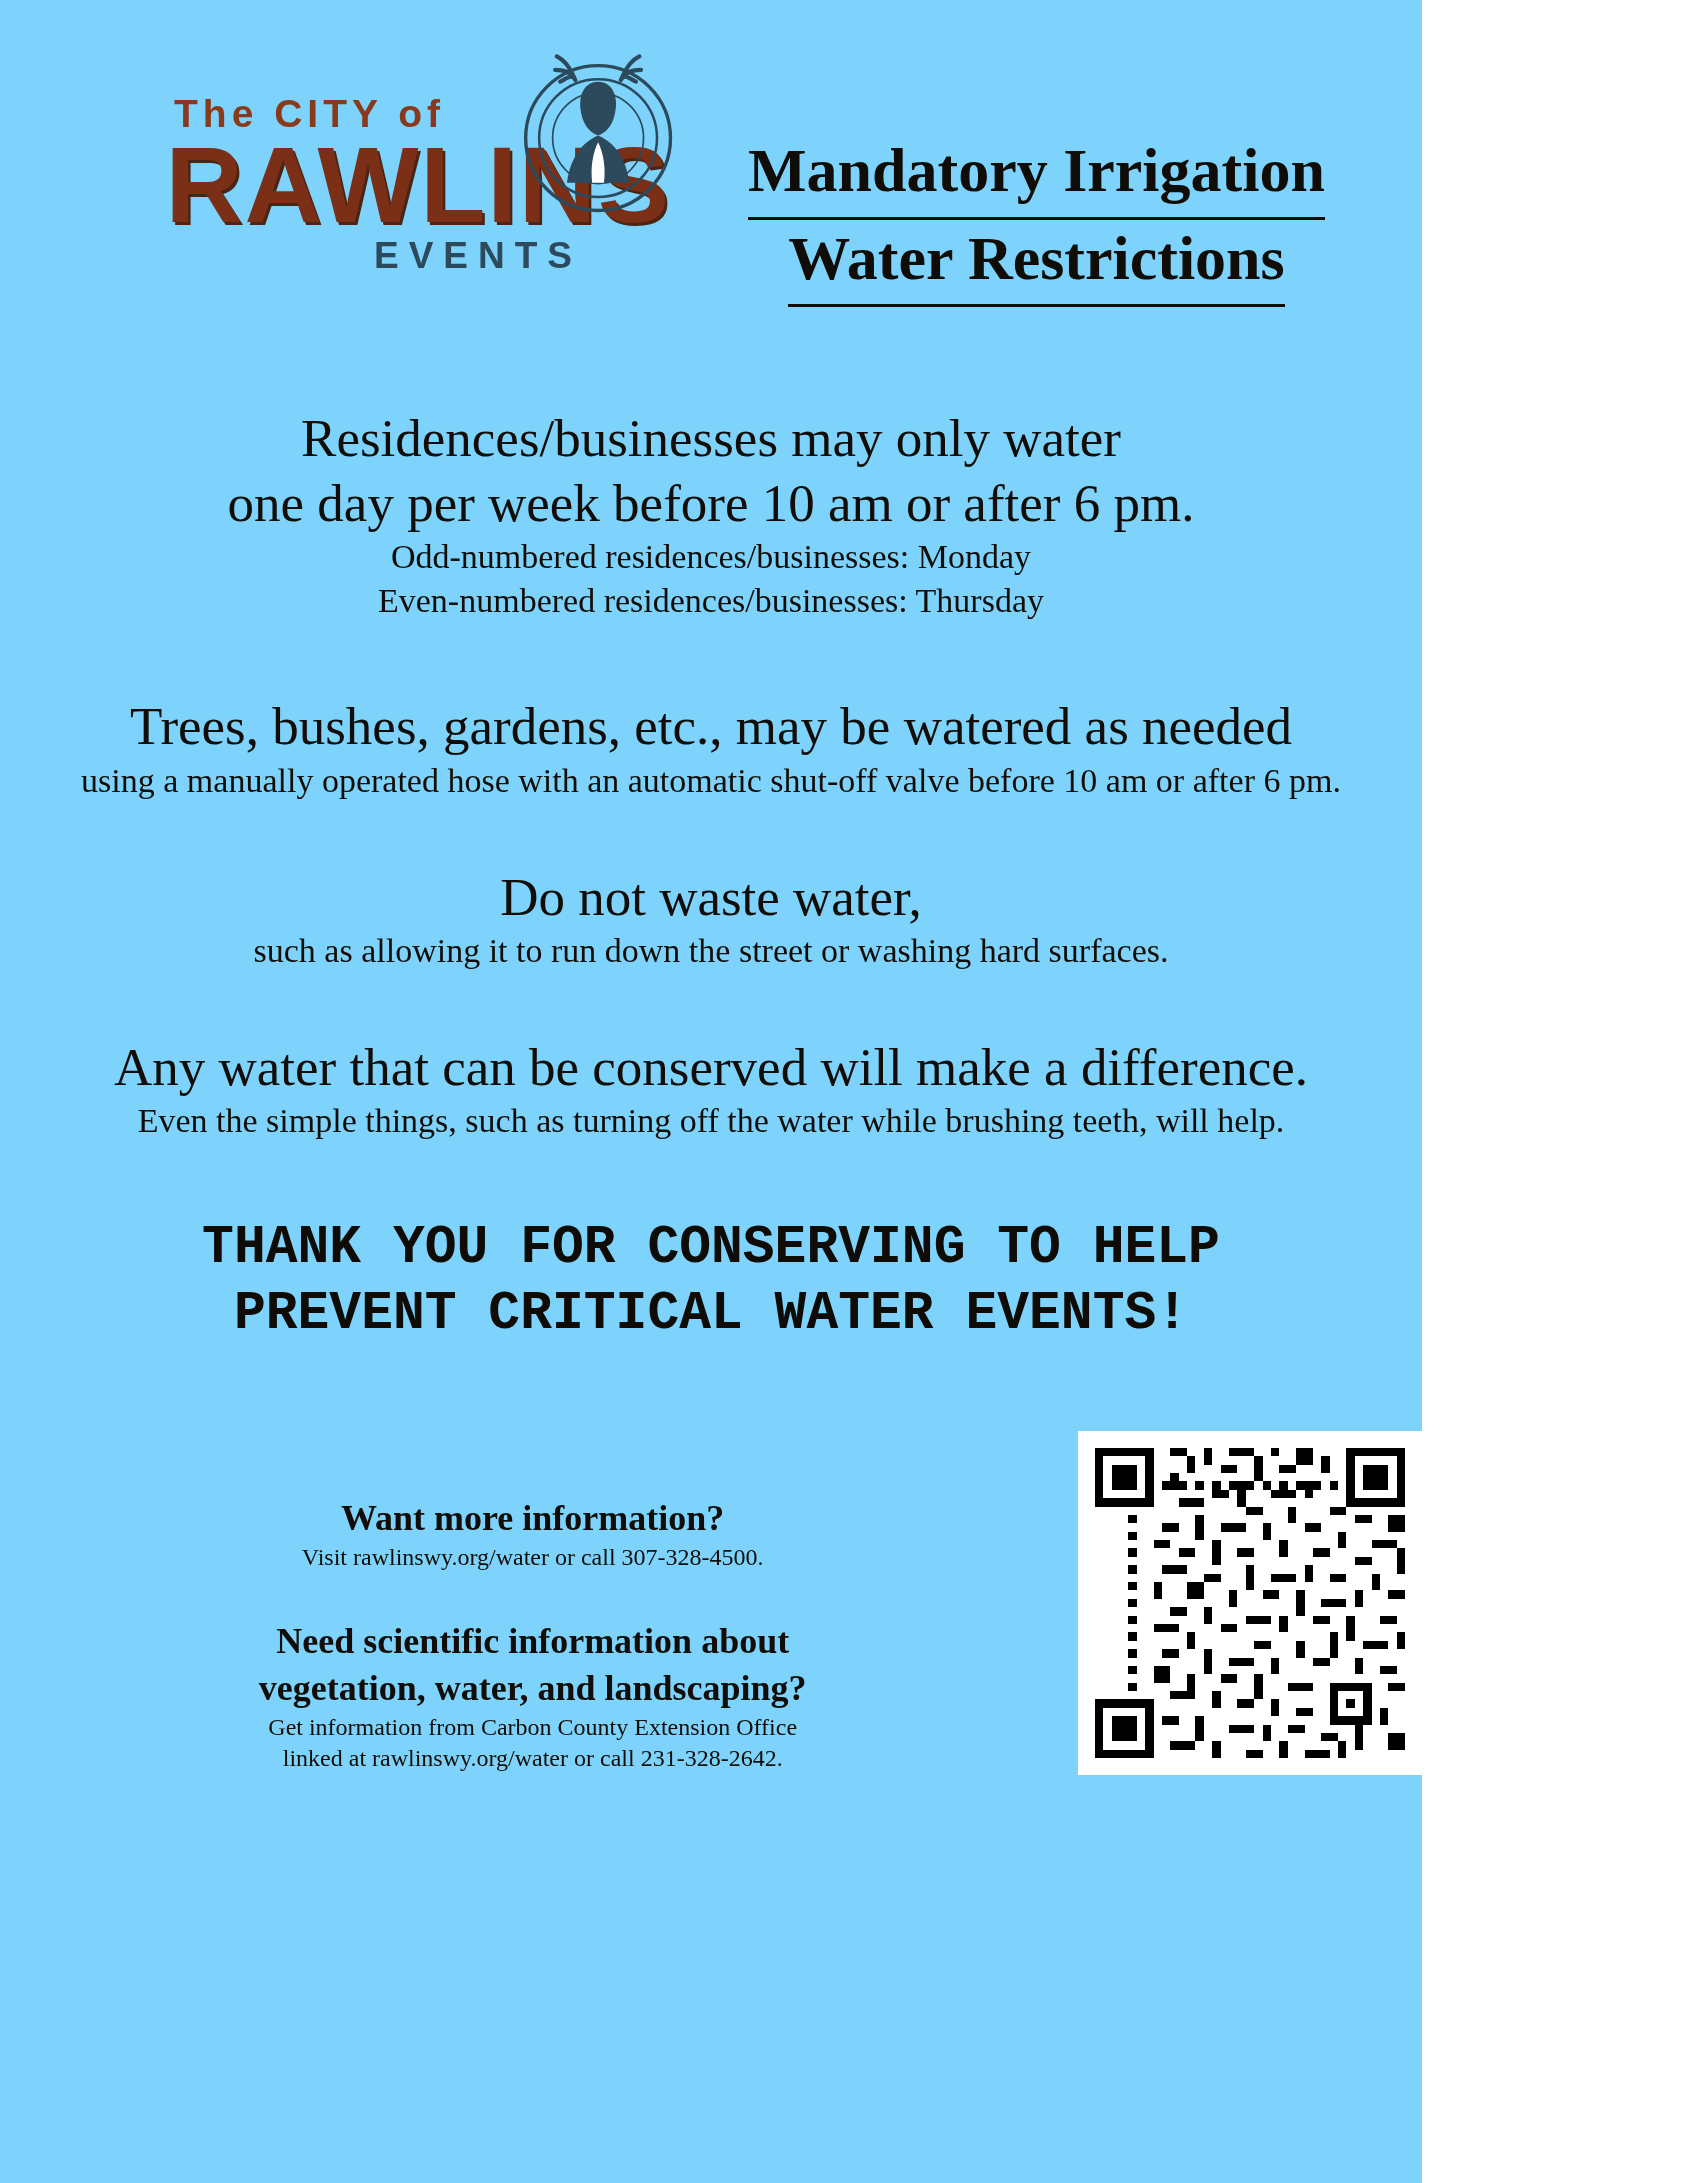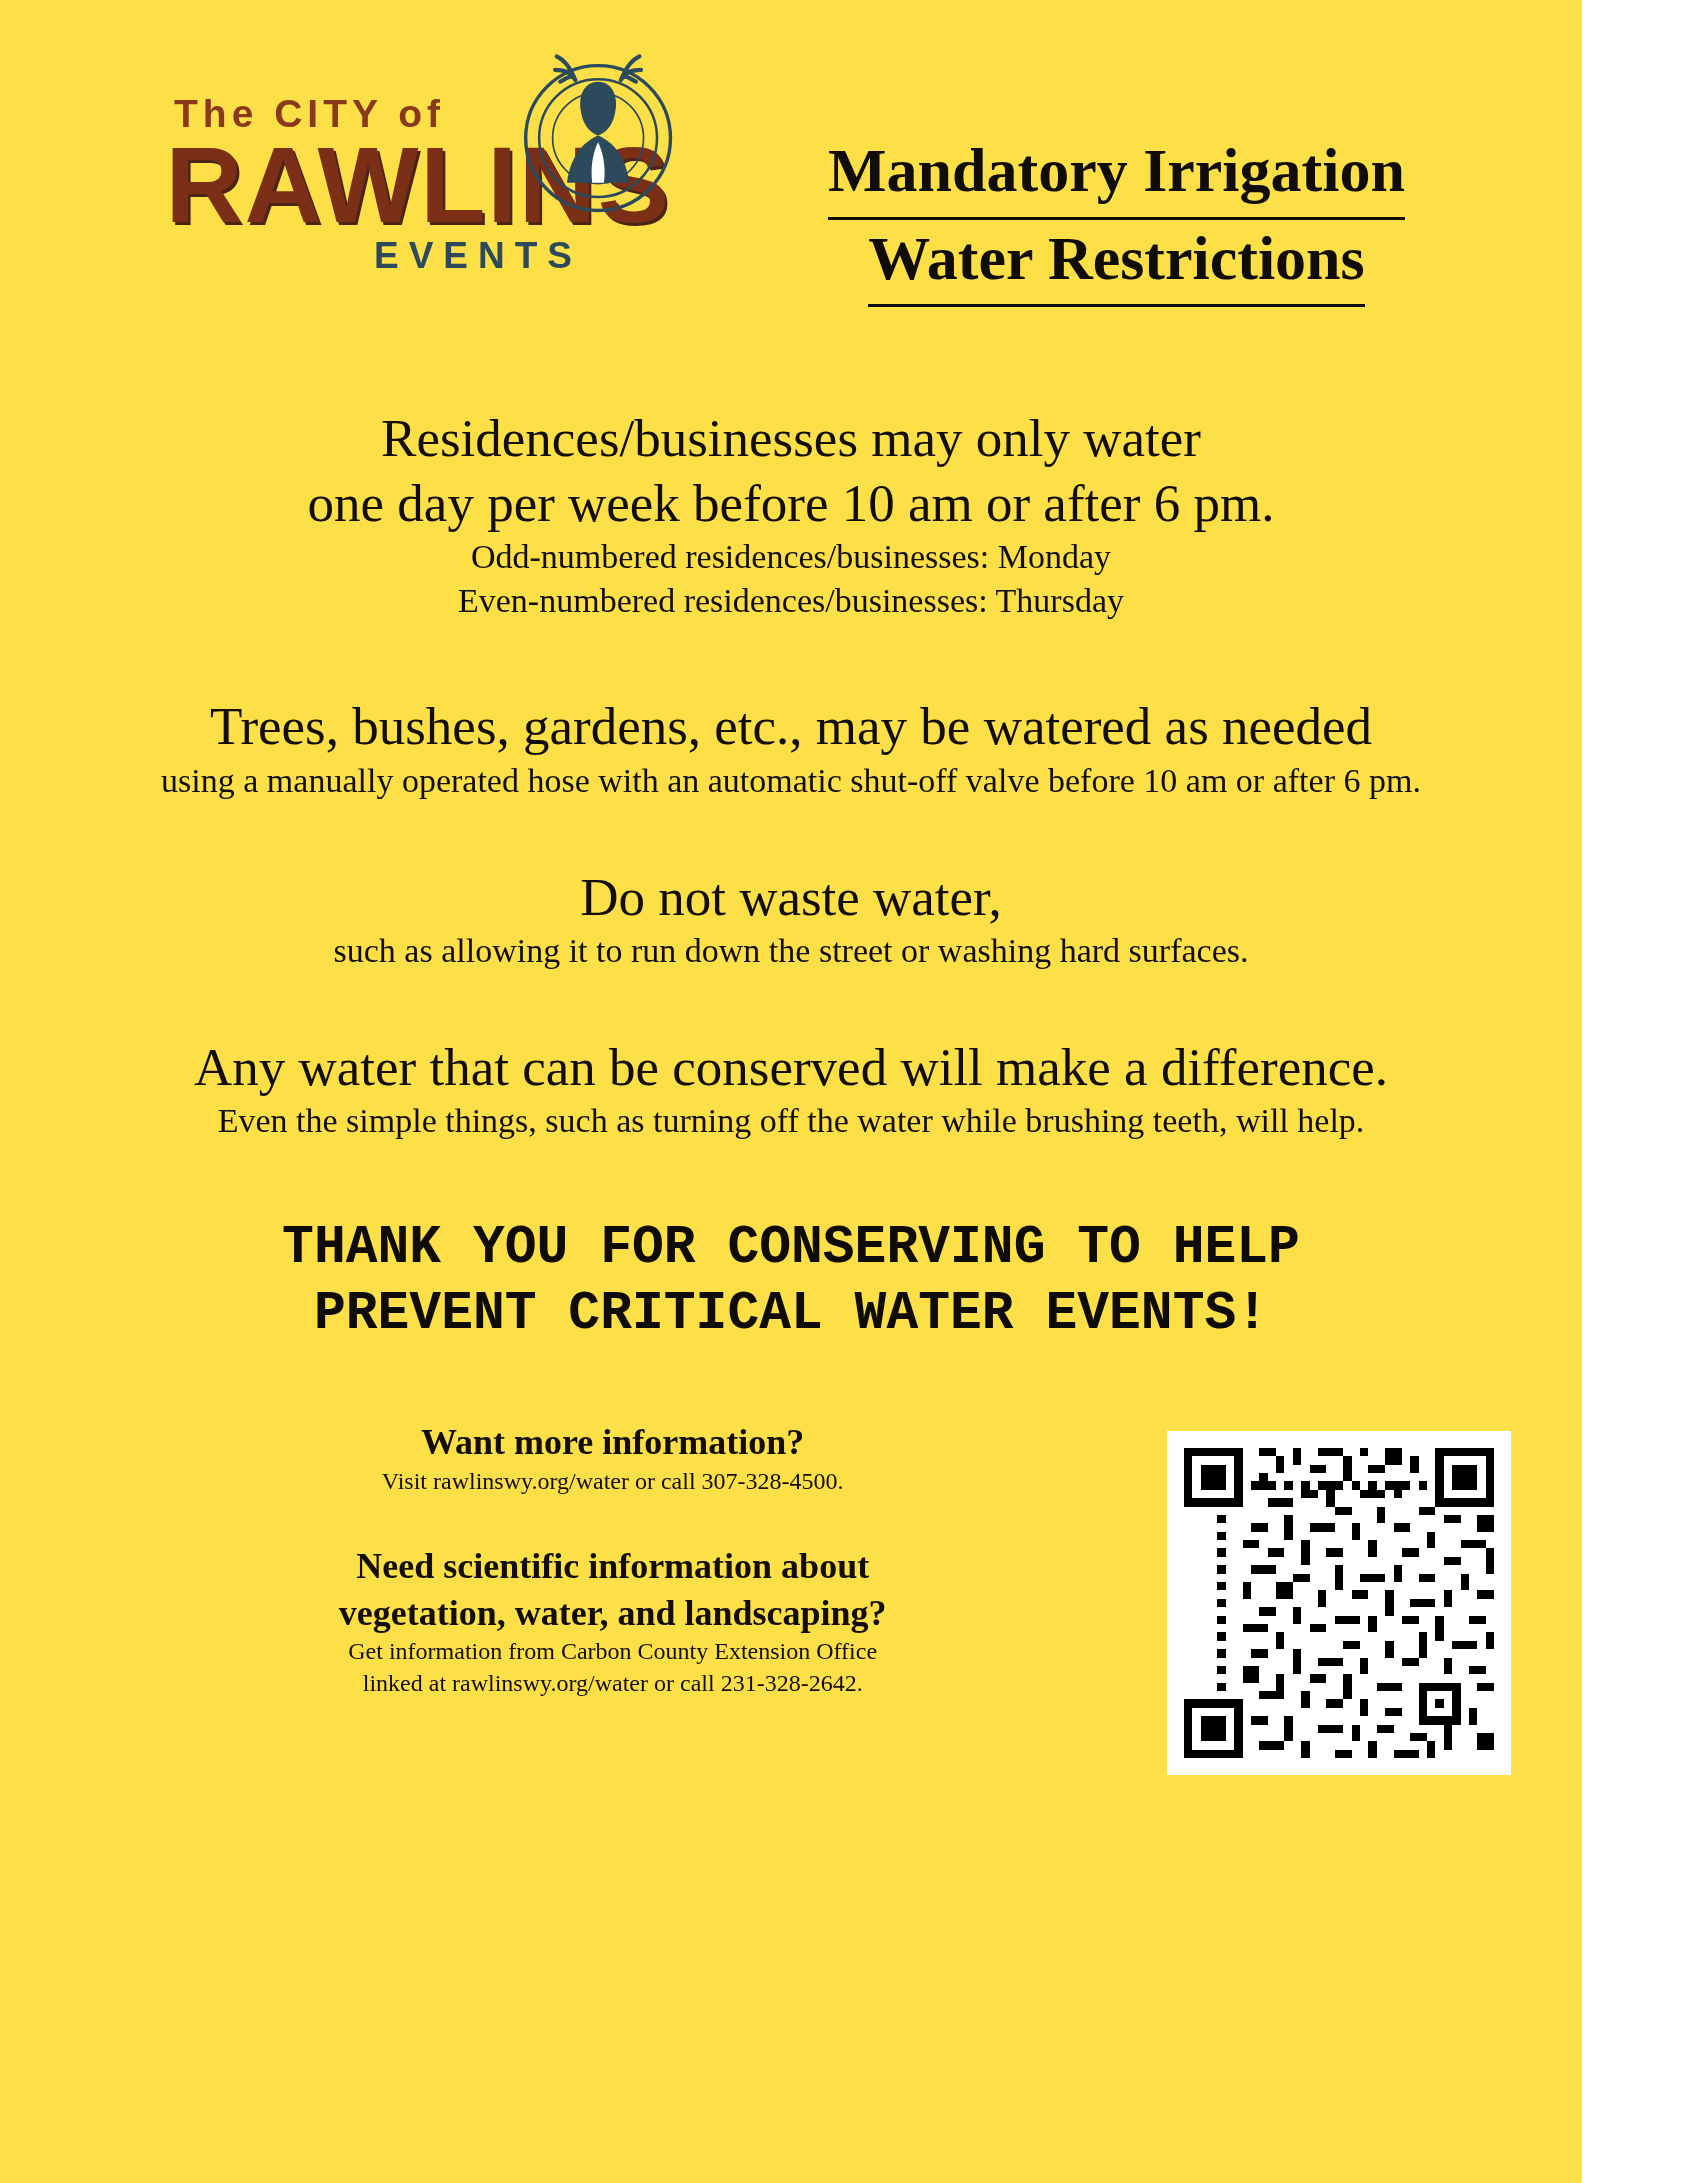--- a/index.html
+++ b/index.html
@@ -15,9 +15,9 @@
   }
   .poster {
     position: relative;
-    width: 1582px;
+    width: 1422px;
     height: 2183px;
-    background: #fde047;
+    background: #7dd3fc;
     box-sizing: border-box;
   }
 

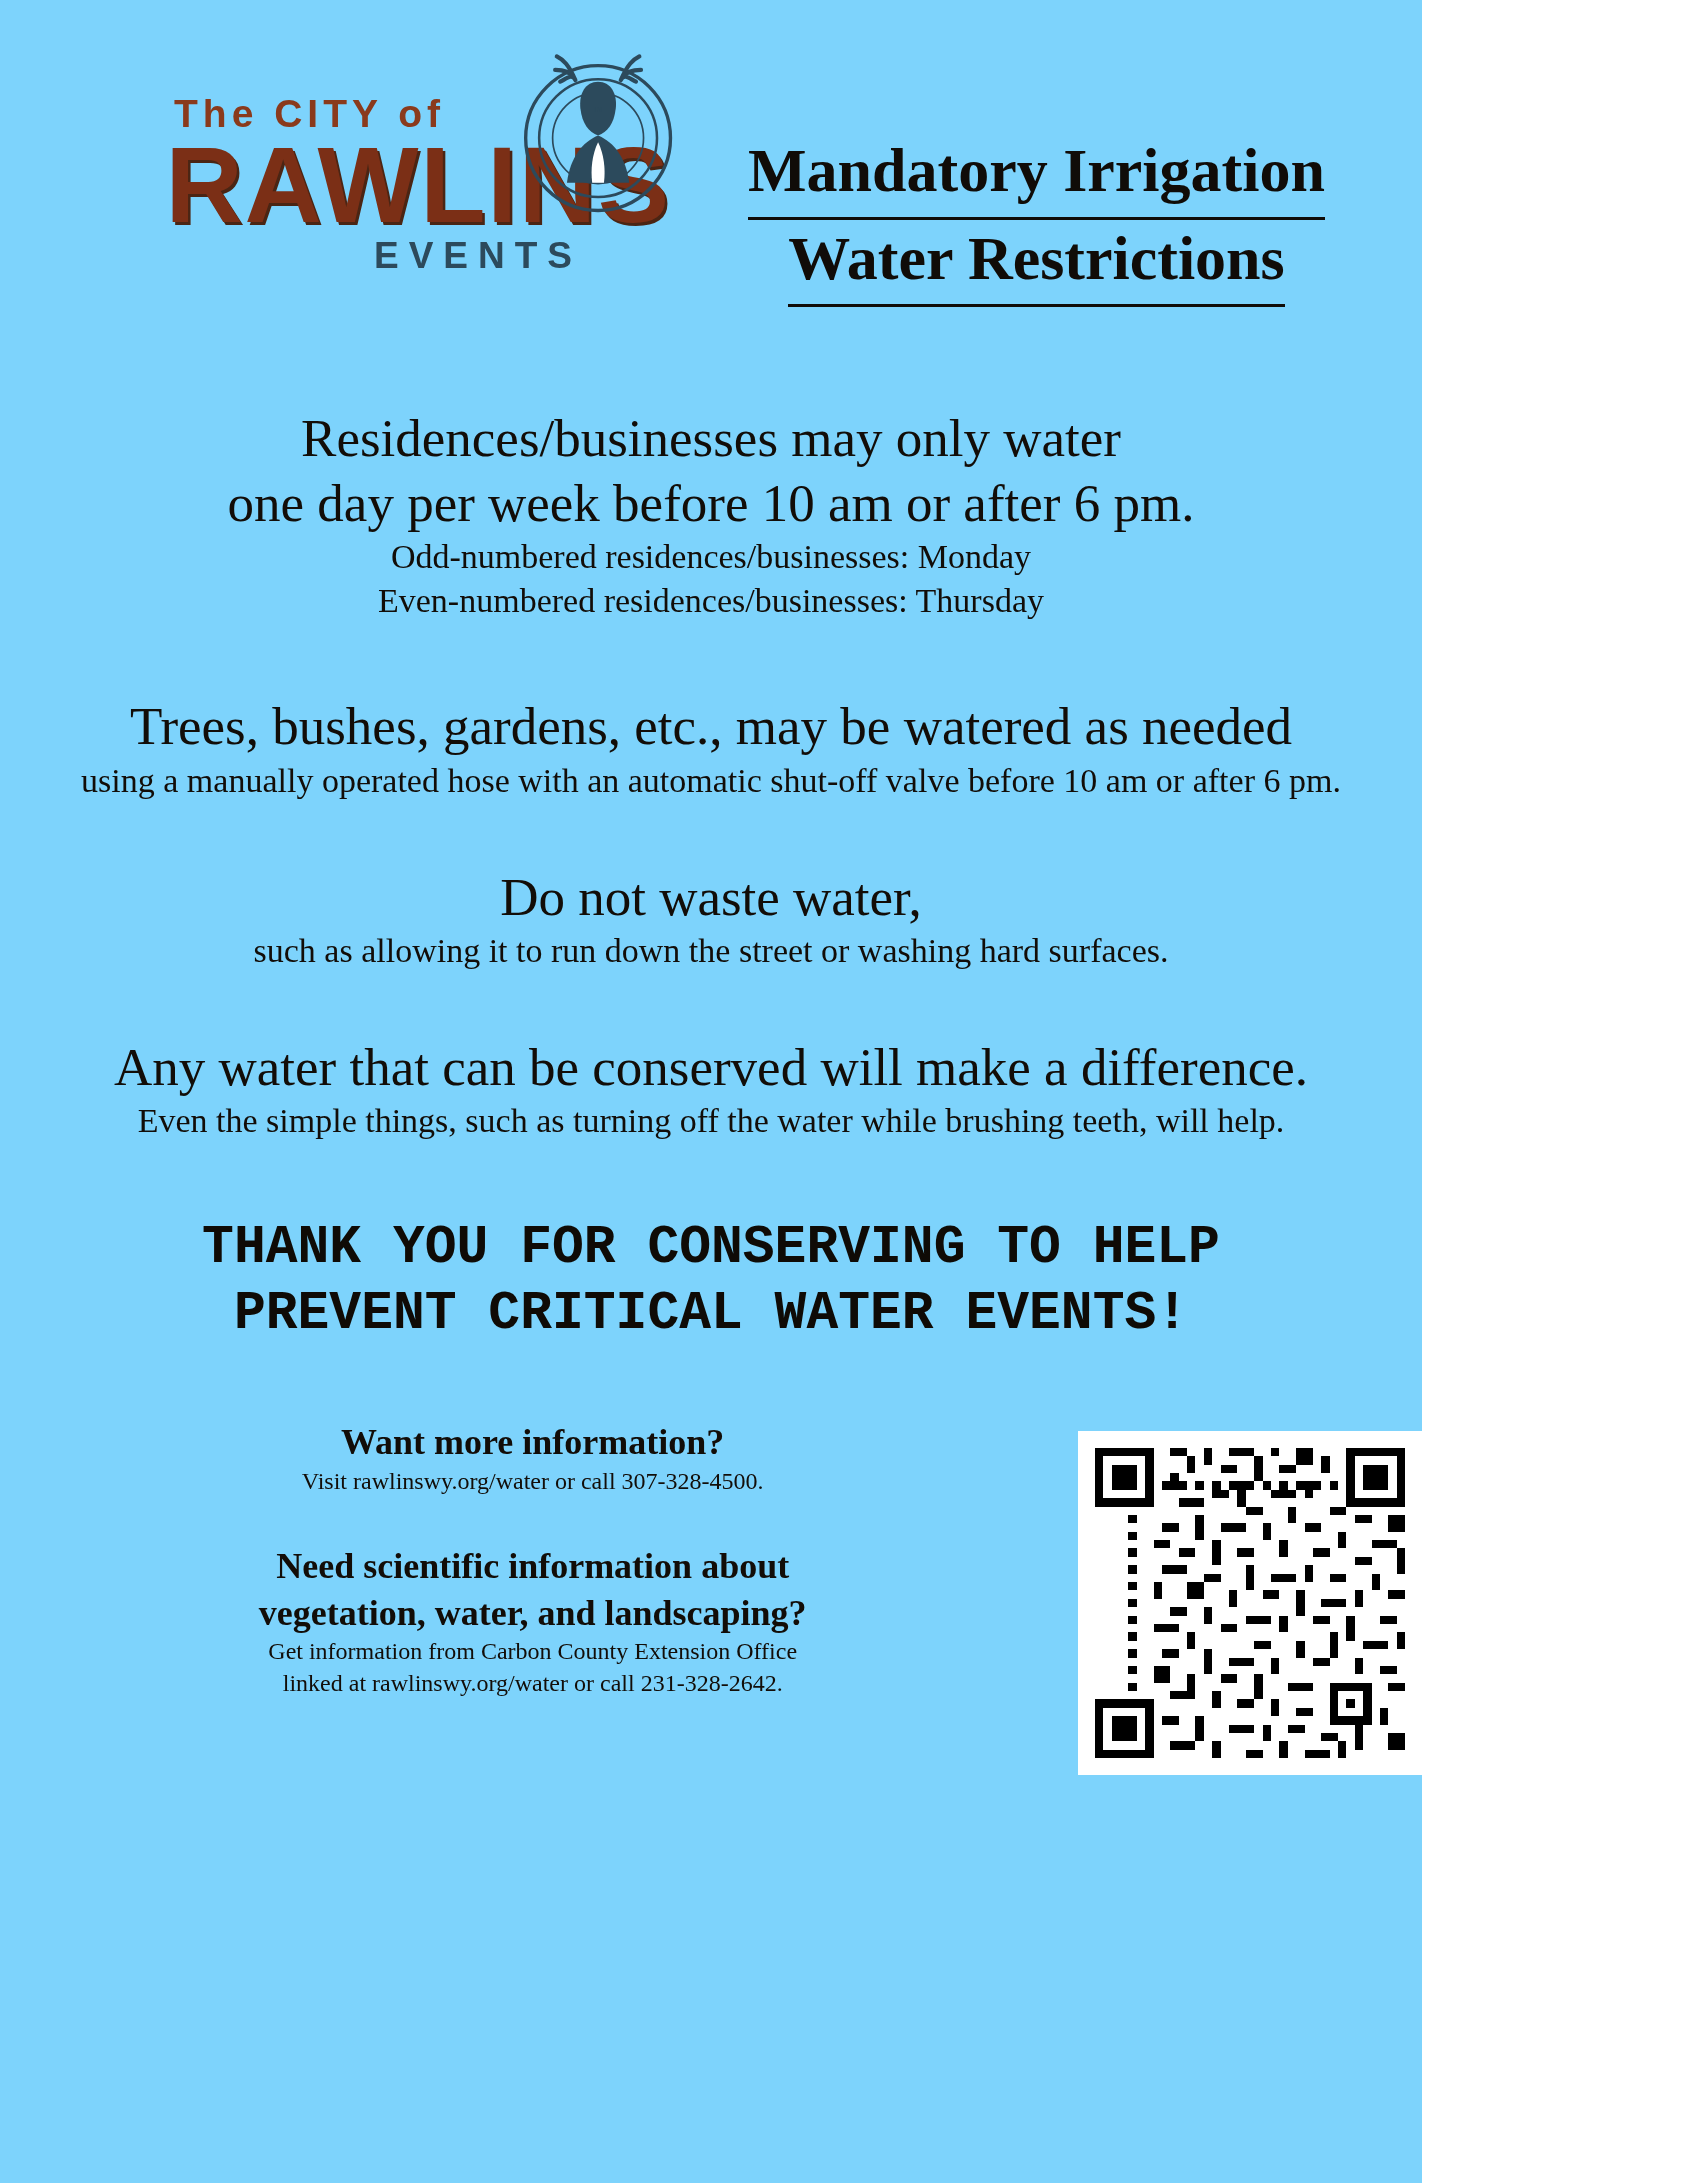--- a/index.html
+++ b/index.html
@@ -121,7 +121,7 @@
     position: relative;
     margin-top: 72px;
     display: flex;
-    align-items: flex-start;
+    align-items: flex-end;
     justify-content: center;
     gap: 46px;
   }

